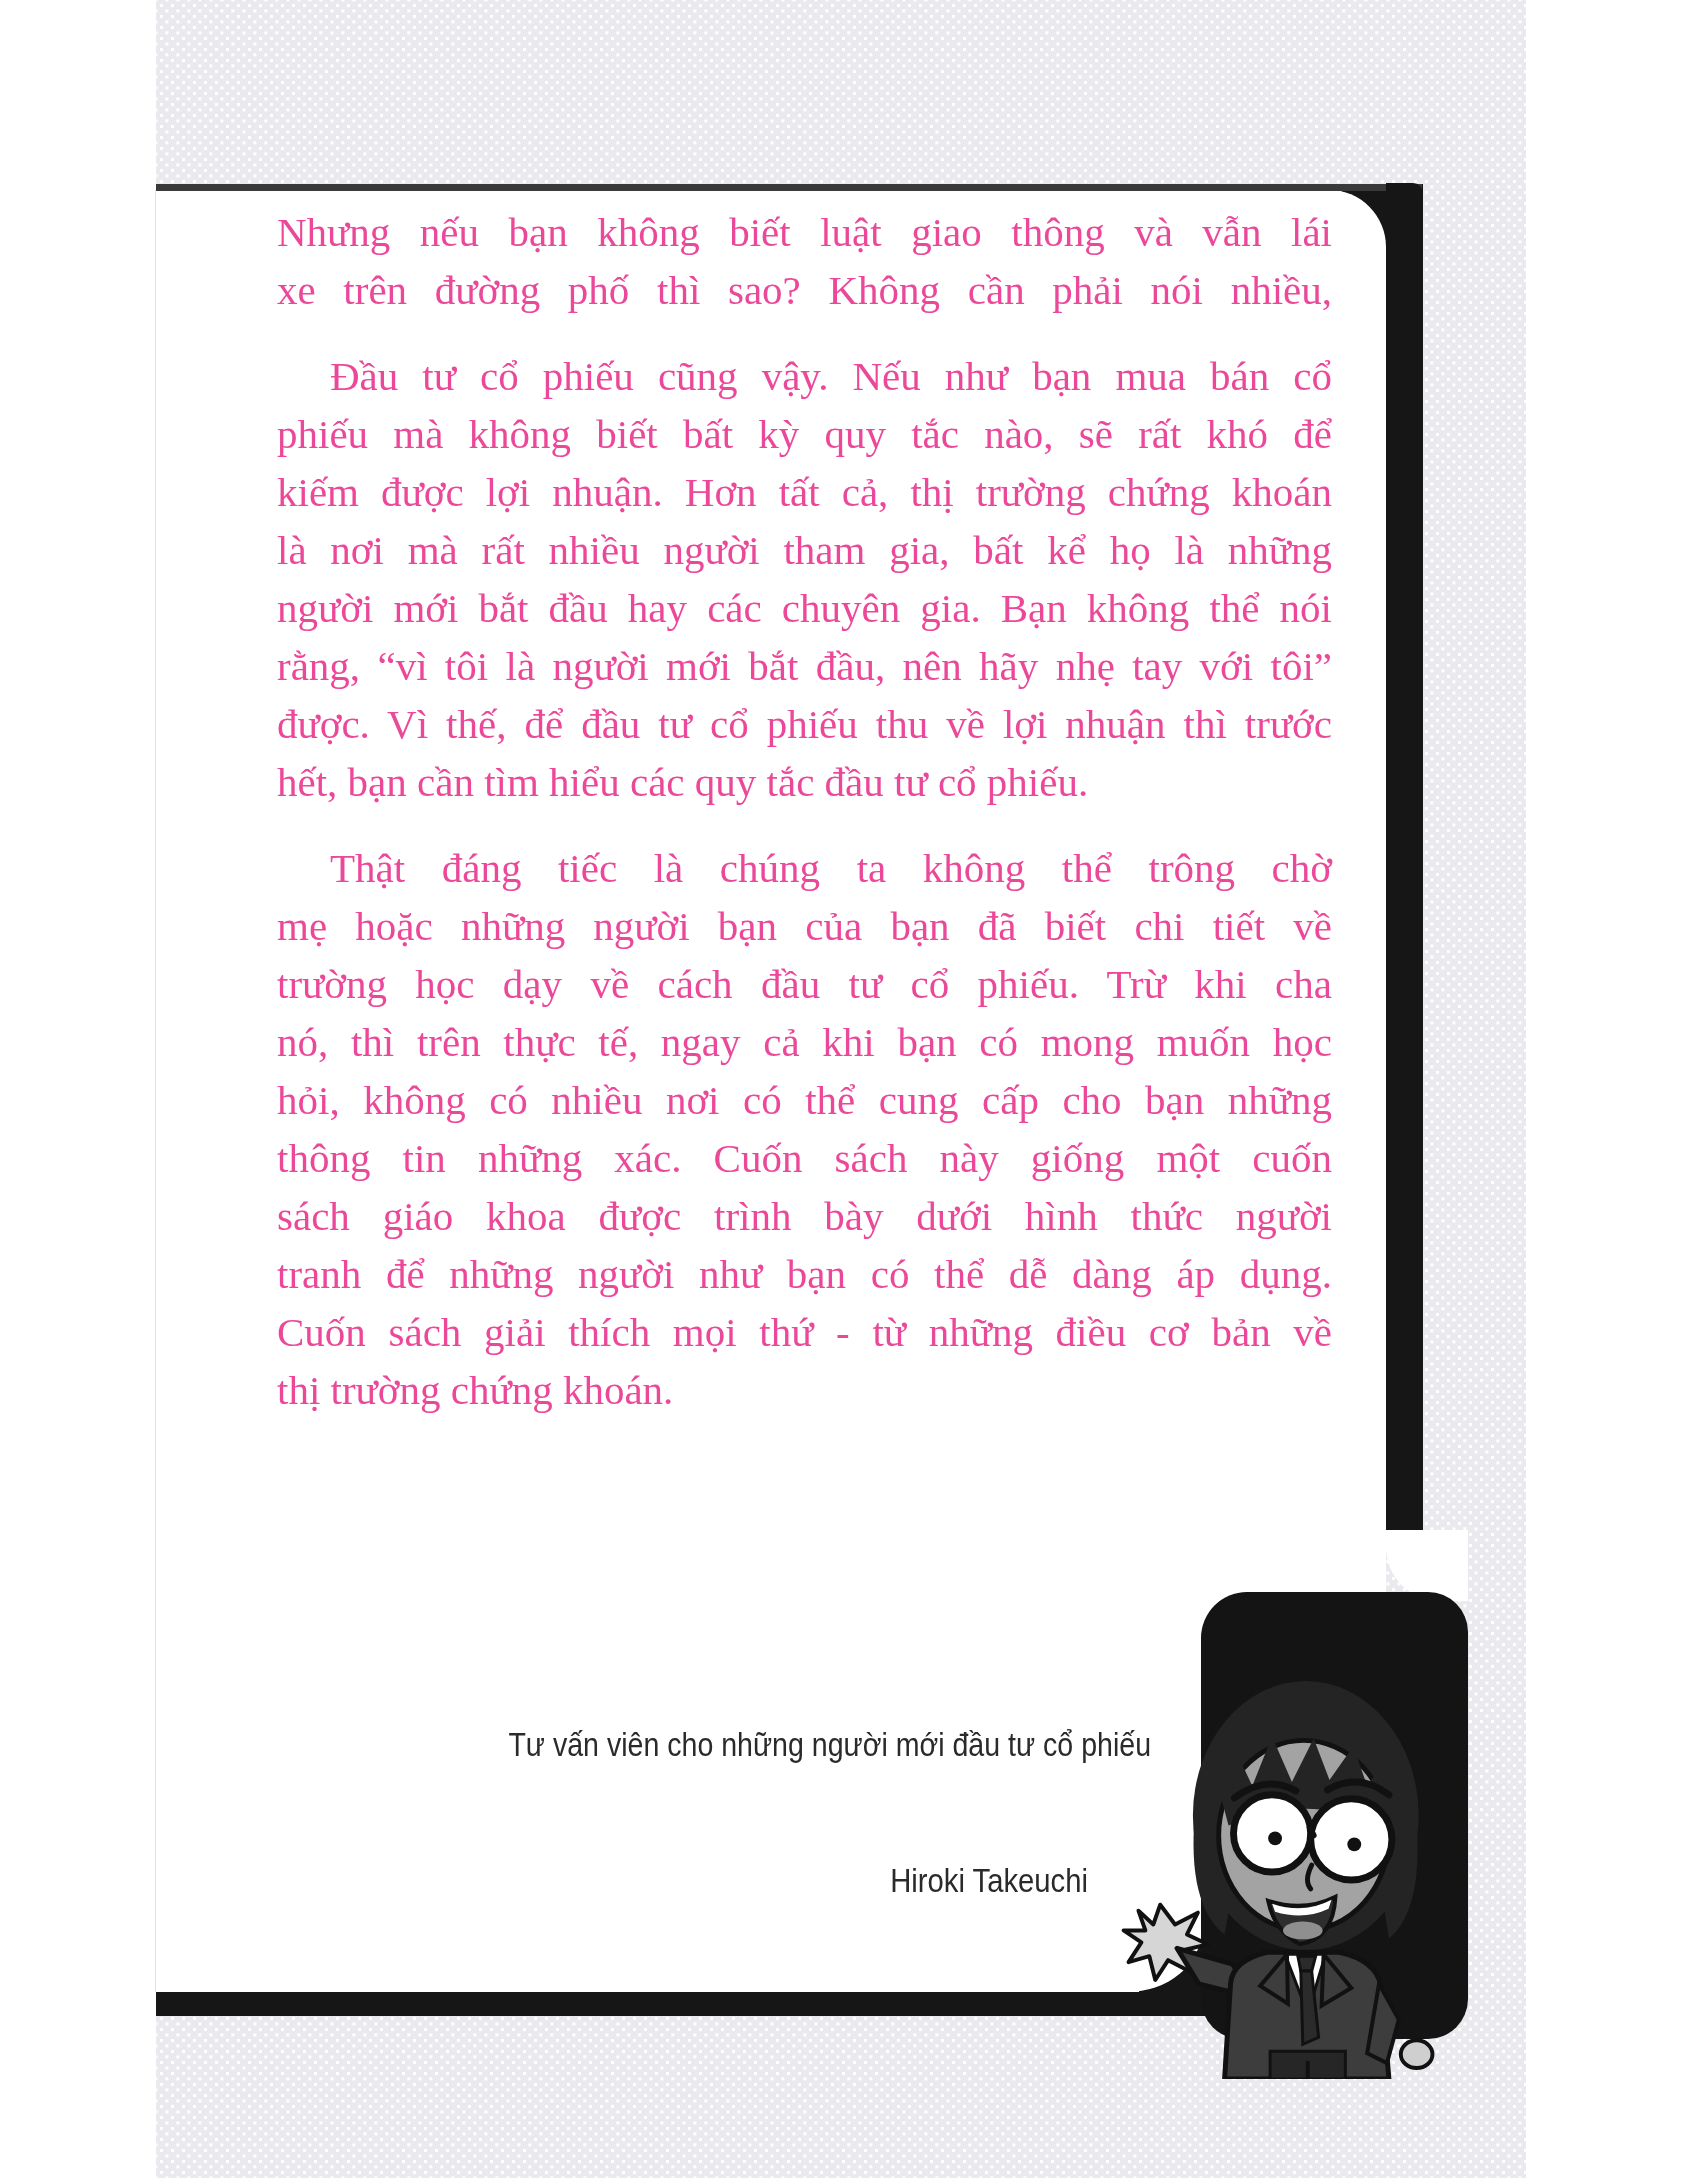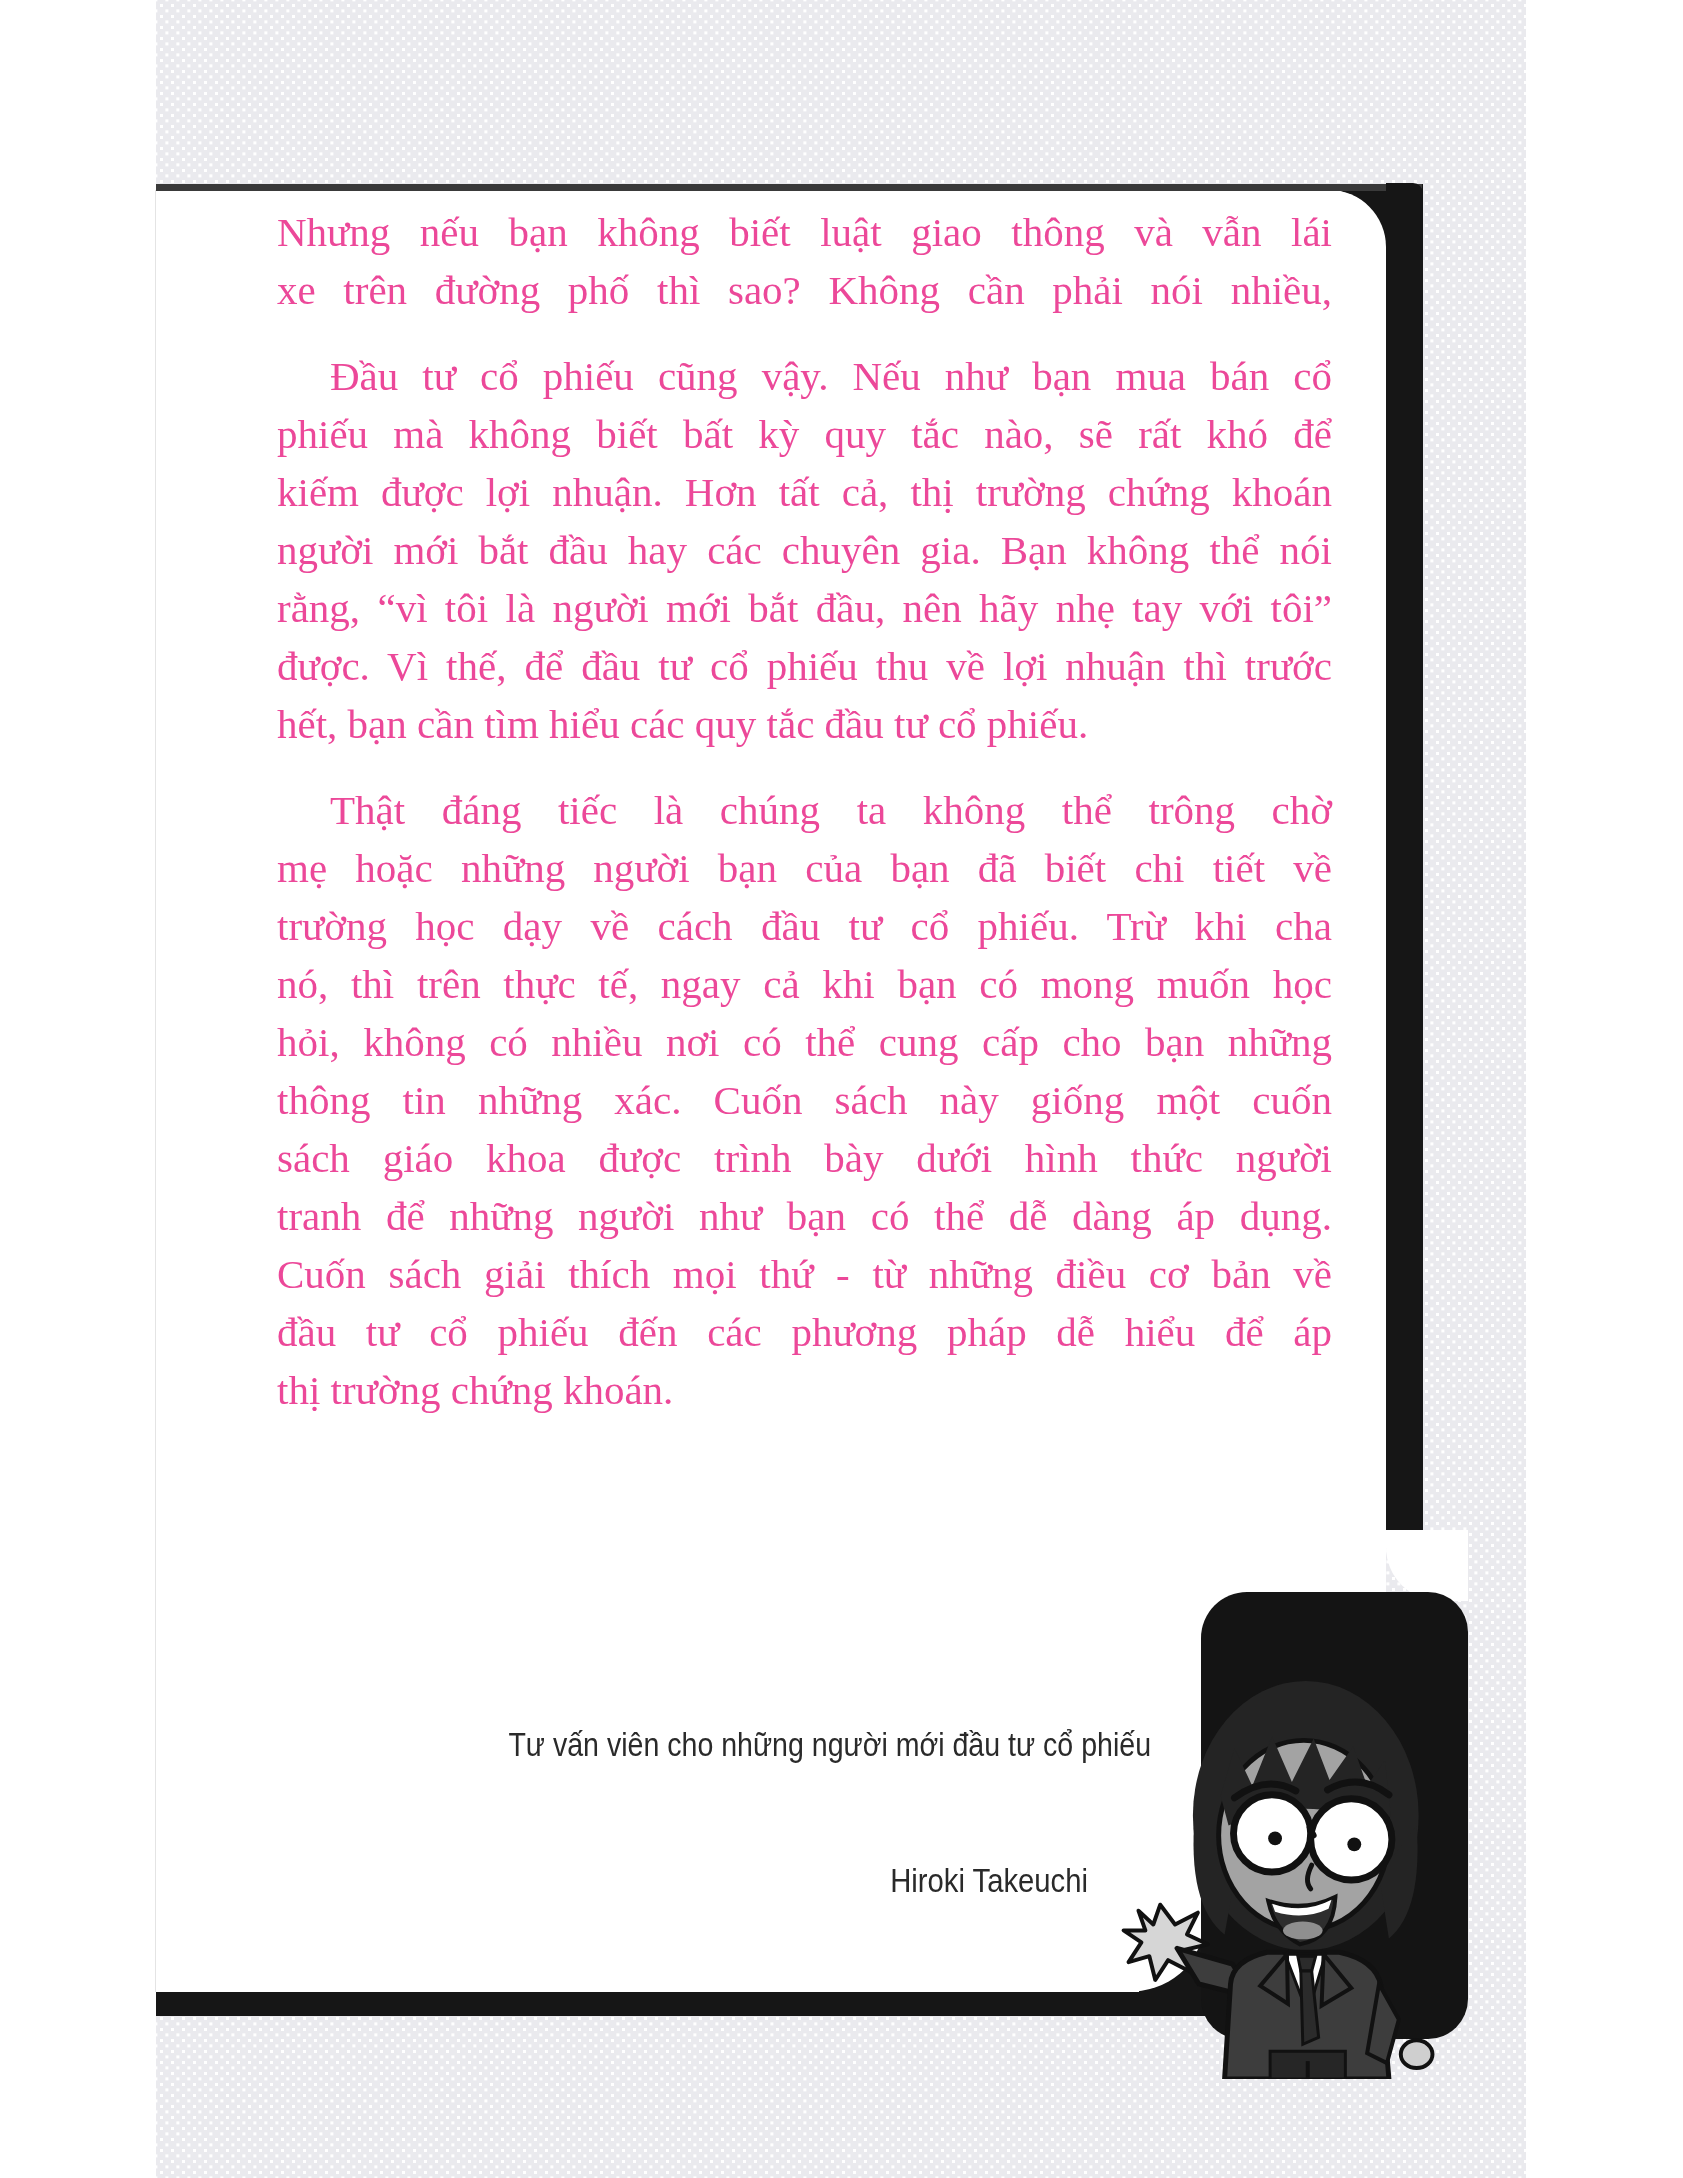--- a/index.html
+++ b/index.html
@@ -75,6 +75,7 @@
   <div class="ln ind gap">Đầu tư cổ phiếu cũng vậy. Nếu như bạn mua bán cổ</div>
   <div class="ln">phiếu mà không biết bất kỳ quy tắc nào, sẽ rất khó để</div>
   <div class="ln">kiếm được lợi nhuận. Hơn tất cả, thị trường chứng khoán</div>
+  <div class="ln">là nơi mà rất nhiều người tham gia, bất kể họ là những</div>
   <div class="ln">người mới bắt đầu hay các chuyên gia. Bạn không thể nói</div>
   <div class="ln">rằng, “vì tôi là người mới bắt đầu, nên hãy nhẹ tay với tôi”</div>
   <div class="ln">được. Vì thế, để đầu tư cổ phiếu thu về lợi nhuận thì trước</div>

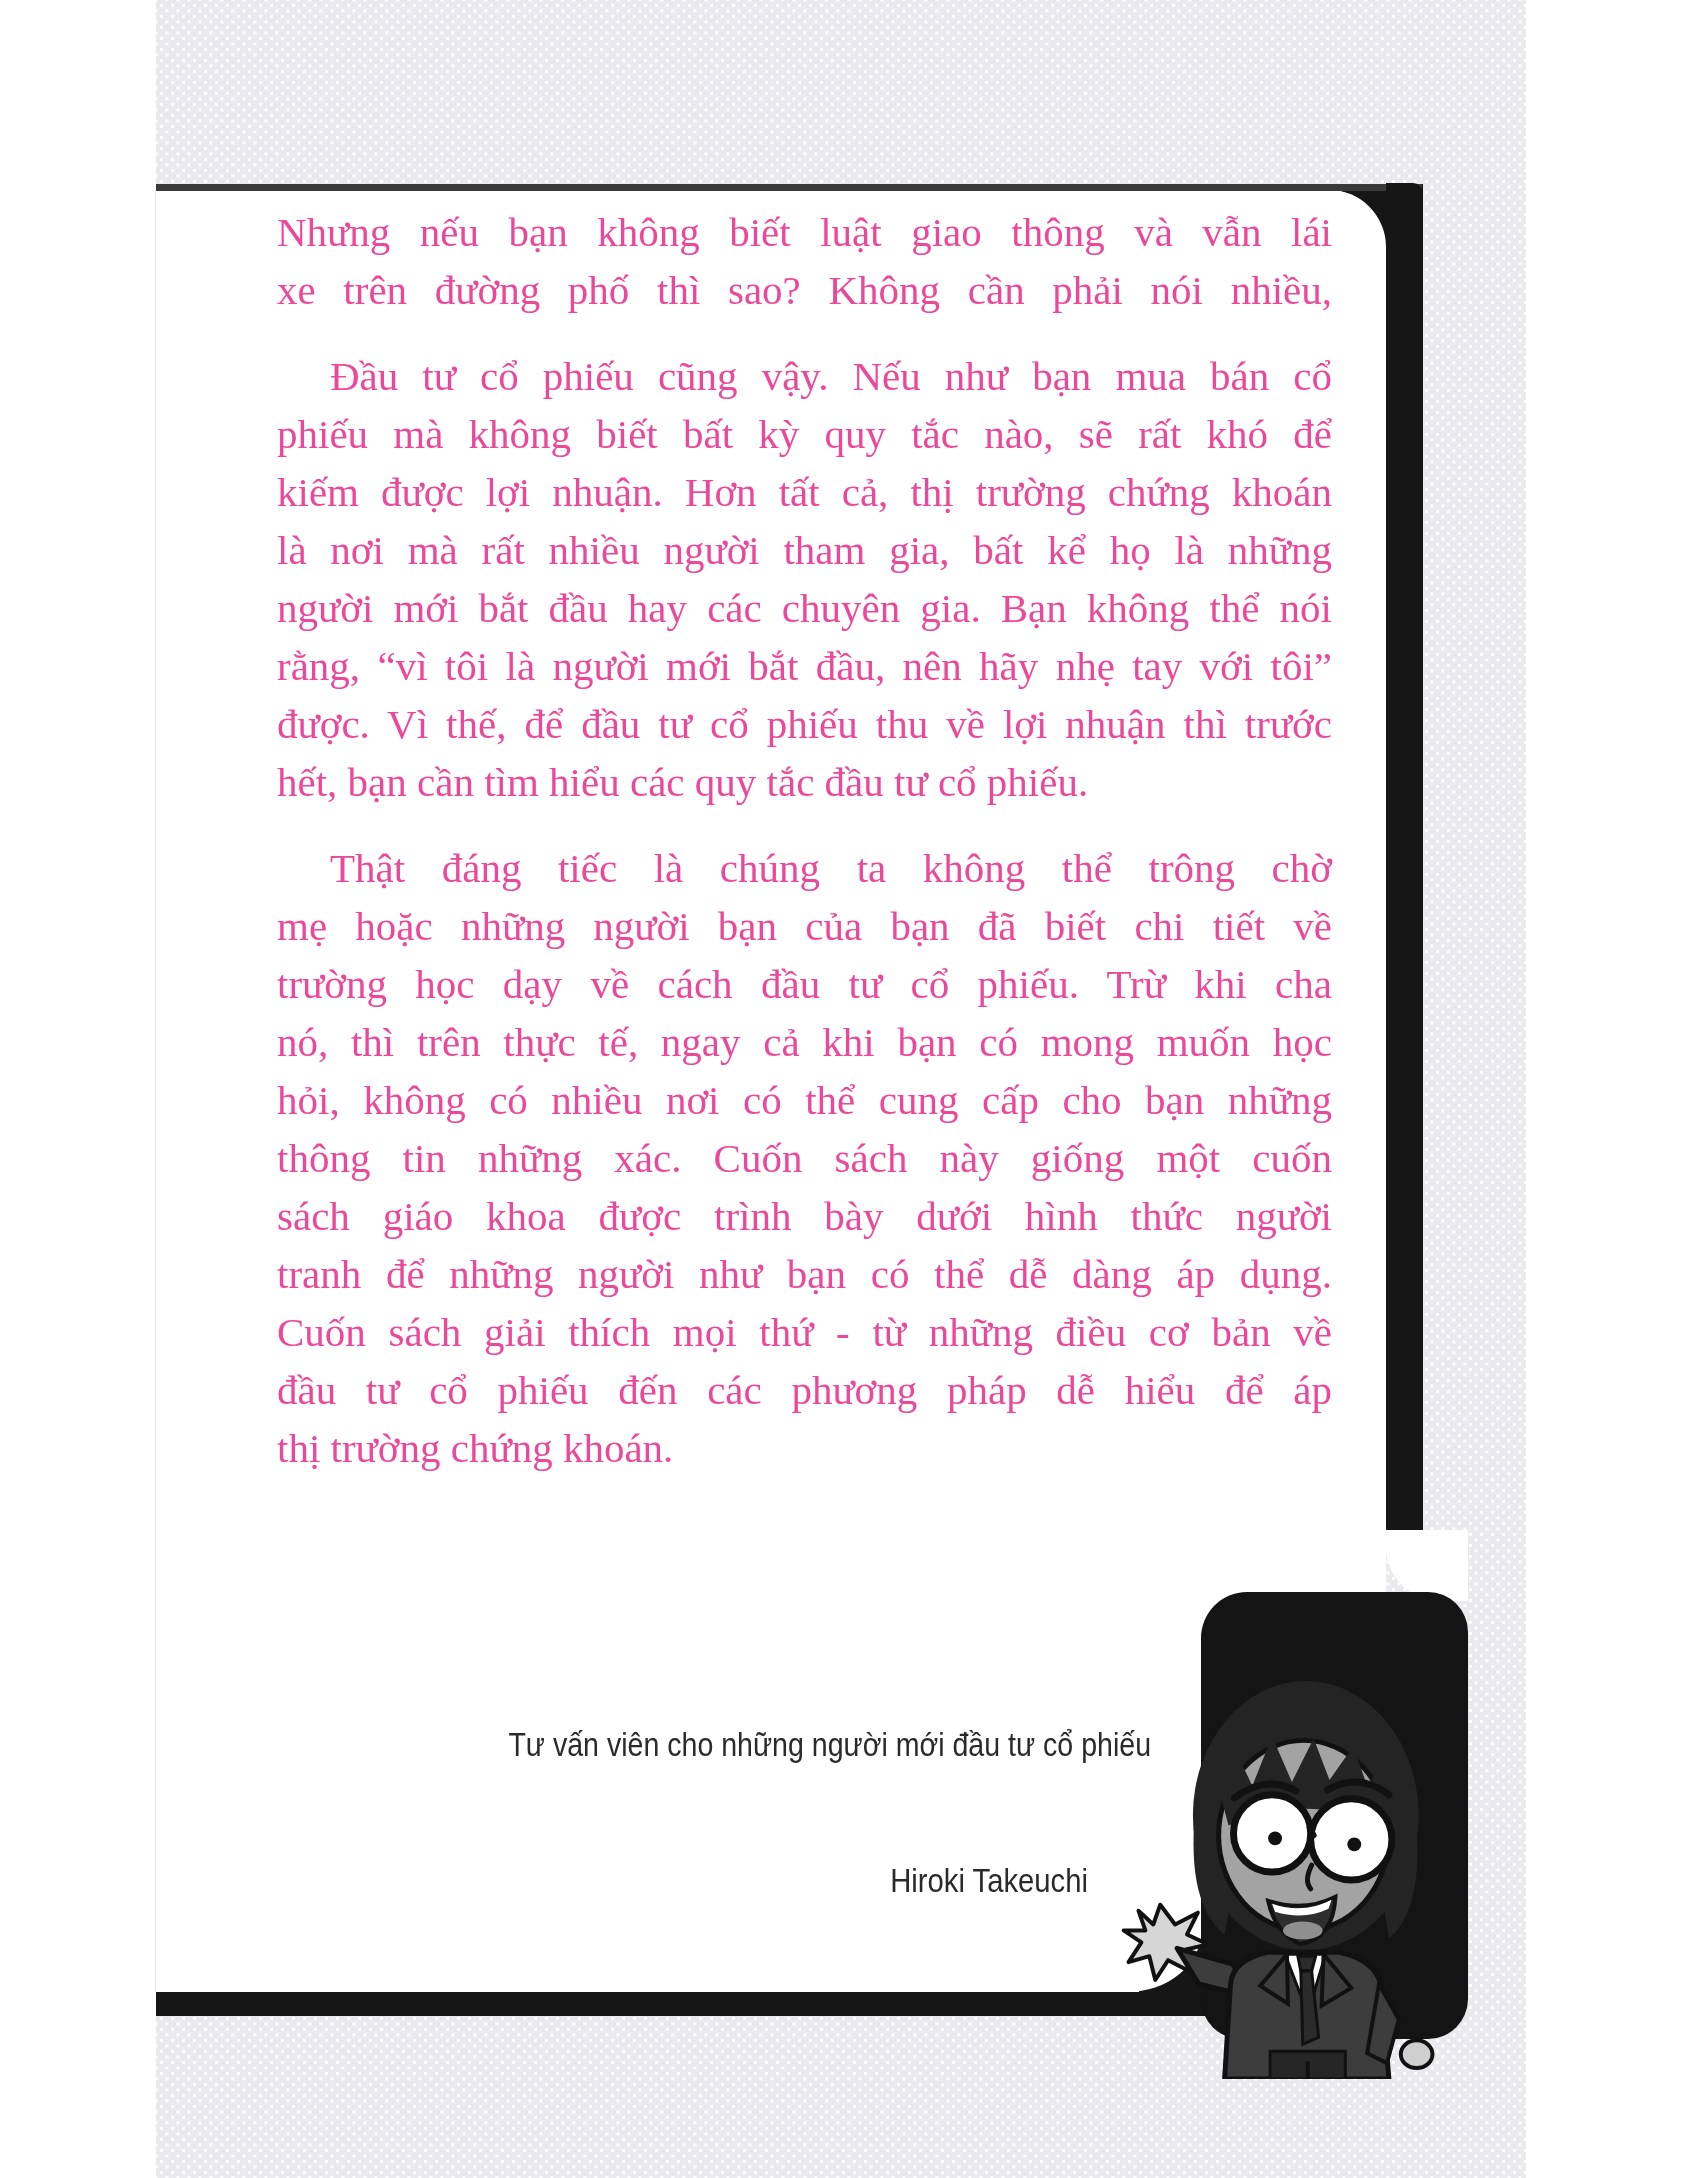--- a/index.html
+++ b/index.html
@@ -89,7 +89,6 @@
   <div class="ln">sách giáo khoa được trình bày dưới hình thức người</div>
   <div class="ln">tranh để những người như bạn có thể dễ dàng áp dụng.</div>
   <div class="ln">Cuốn sách giải thích mọi thứ - từ những điều cơ bản về</div>
-  <div class="ln">đầu tư cổ phiếu đến các phương pháp dễ hiểu để áp</div>
   <div class="ln last">thị trường chứng khoán.</div>
 </div>
 

